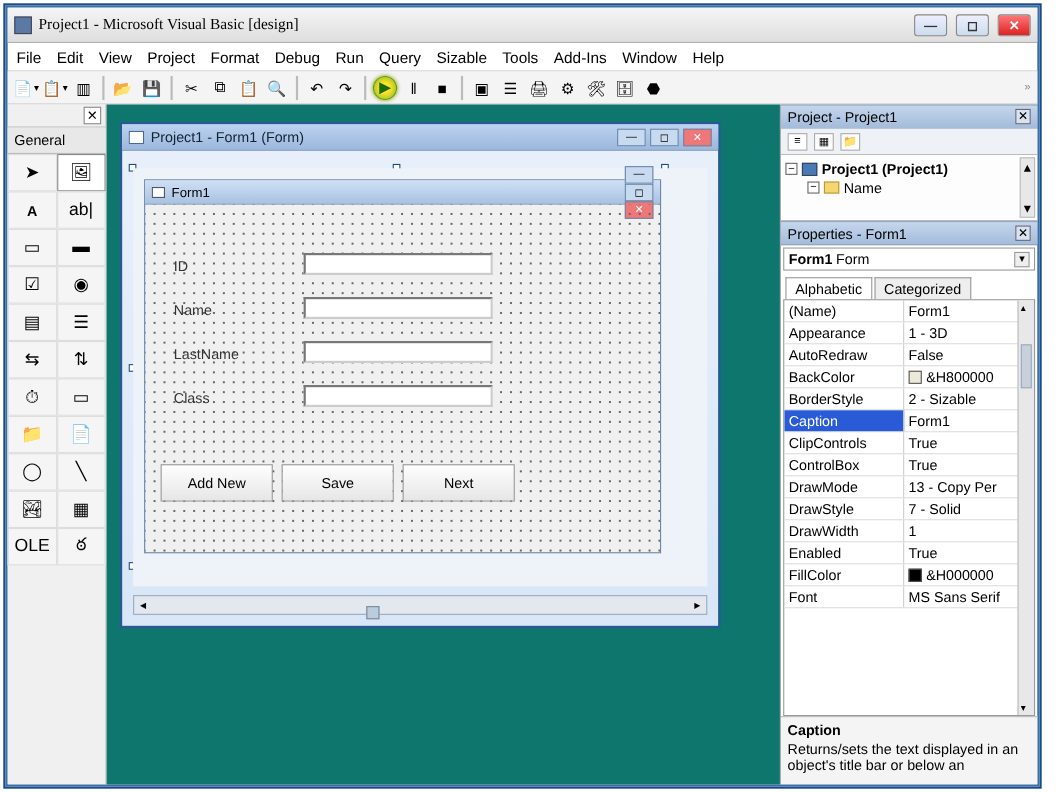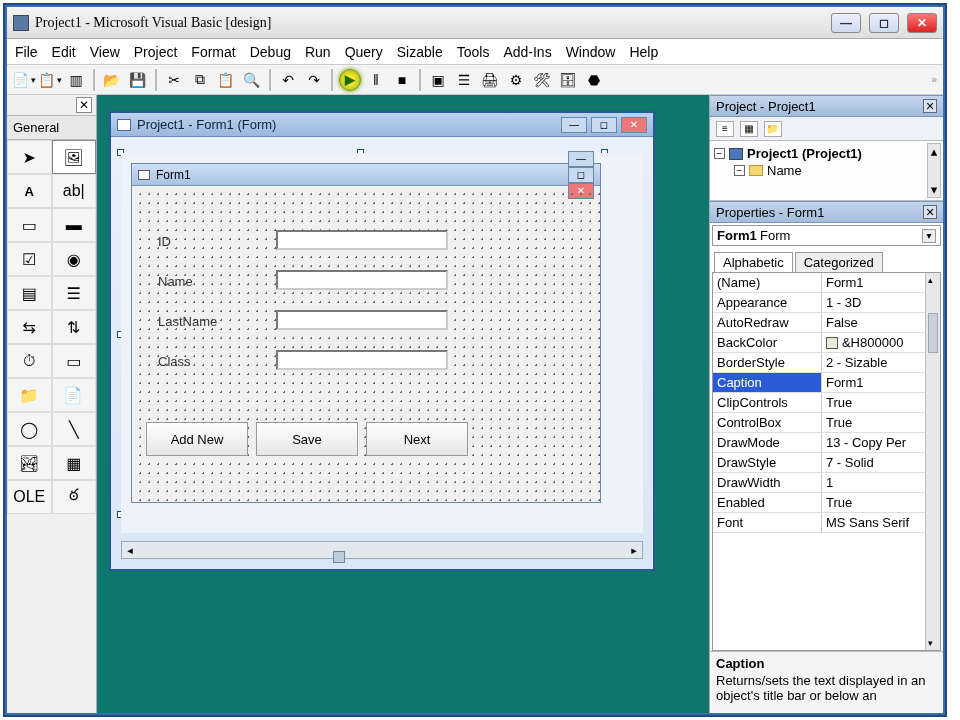--- a/index.html
+++ b/index.html
@@ -379,6 +379,13 @@
             </div>
           </div>
           <div class="prop-row">
+            <div class="pname">FillColor</div>
+            <div class="pval">
+              <span class="color-swatch" style="background: rgb(0, 0, 0);"></span>
+              <span>&amp;H000000</span>
+            </div>
+          </div>
+          <div class="prop-row">
             <div class="pname">Font</div>
             <div class="pval">
               <span>MS Sans Serif</span>

